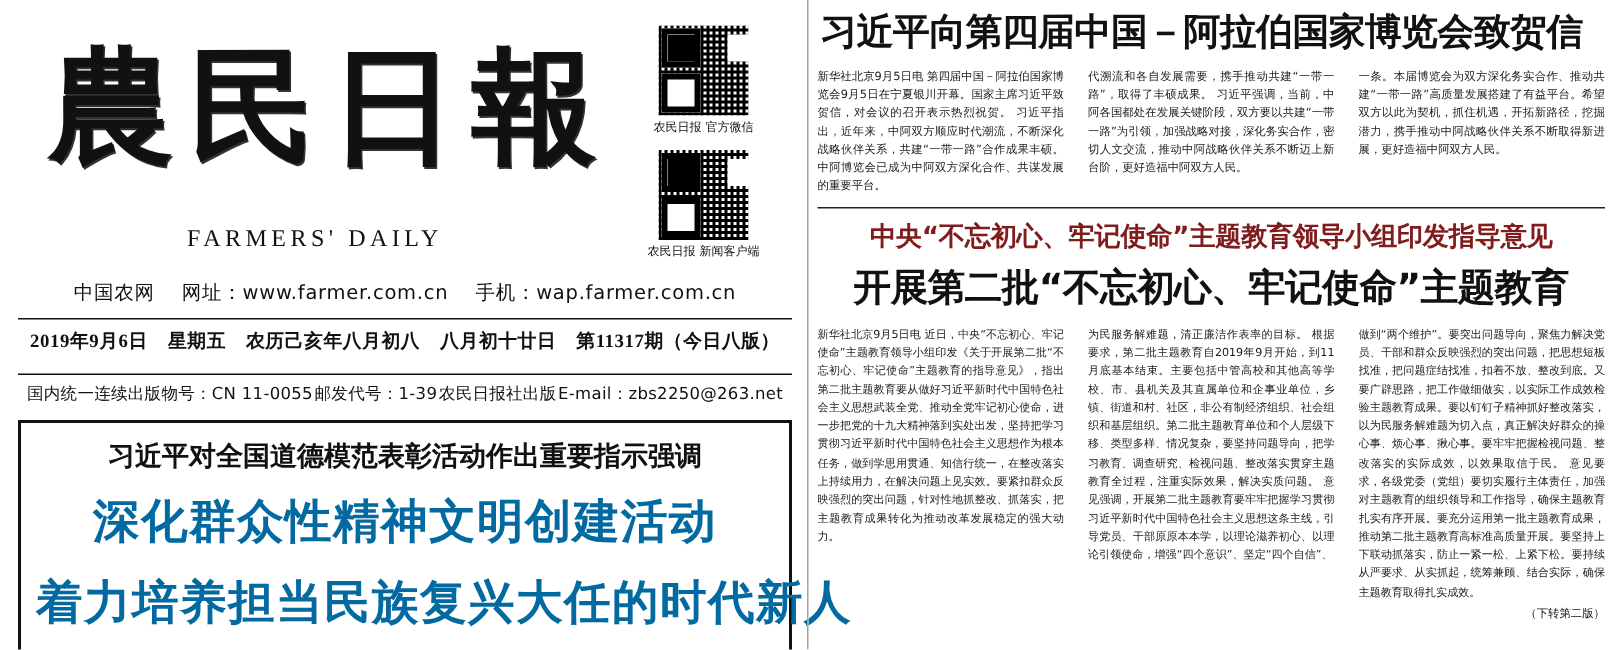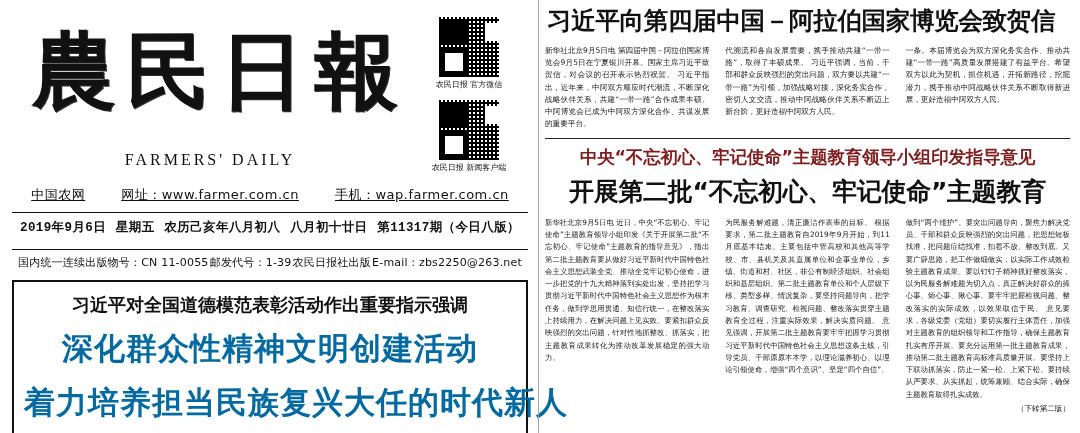--- a/index.html
+++ b/index.html
@@ -305,7 +305,7 @@
       <div class="col">新华社北京9月5日电  第四届中国－阿拉伯国家博览会9月5日在宁夏银川开幕。国家主席习近平致贺信，对会议的召开表示热烈祝贺。
     习近平指出，近年来，中阿双方顺应时代潮流，不断深化战略伙伴关系，共建“一带一路”合作成果丰硕。中阿博览会已成为中阿双方深化合作、共谋发展的重要平台。</div>
       <div class="col">代溯流和各自发展需要，携手推动共建“一带一路”，取得了丰硕成果。
-    习近平强调，当前，干部和群众反映强烈的突出问题，双方要以共建“一带一路”为引领，加强战略对接，深化务实合作，密切人文交流，推动中阿战略伙伴关系不断迈上新台阶，更好造福中阿双方人民。</div>
+    习近平强调，当前，中阿各国都处在发展关键阶段，双方要以共建“一带一路”为引领，加强战略对接，深化务实合作，密切人文交流，推动中阿战略伙伴关系不断迈上新台阶，更好造福中阿双方人民。</div>
       <div class="col">一条。本届博览会为双方深化务实合作、推动共建“一带一路”高质量发展搭建了有益平台。希望双方以此为契机，抓住机遇，开拓新路径，挖掘潜力，携手推动中阿战略伙伴关系不断取得新进展，更好造福中阿双方人民。</div>
     </div>
 

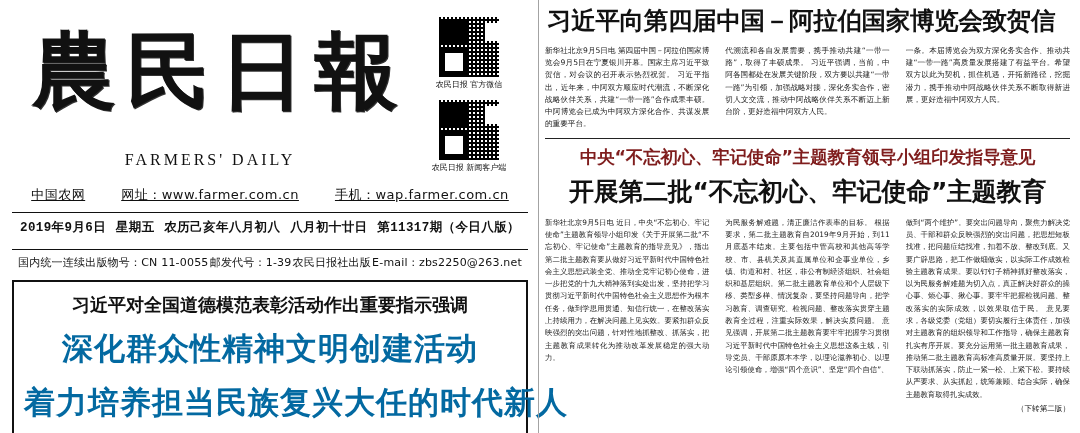--- a/index.html
+++ b/index.html
@@ -100,13 +100,12 @@
   .meta-line {
     display: flex;
     justify-content: center;
-    gap: 36px;
+    gap: 18px;
     font-family: "DejaVu Sans", sans-serif;
     font-size: 13px;
     color: #111;
     margin-top: 4px;
     letter-spacing: 0.5px;
-    text-decoration: underline;
   }
   .meta-line .item { white-space: nowrap; }
   .rule {

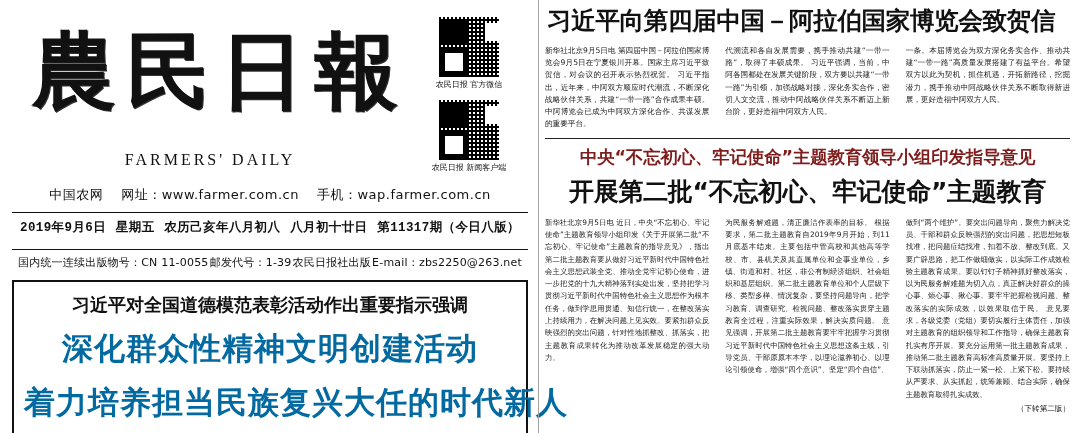--- a/index.html
+++ b/index.html
@@ -116,7 +116,7 @@
   .date-line {
     display: flex;
     justify-content: space-between;
-    font-family: Liberation Mono, monospace;
+    font-family: Liberation Serif, serif;
     font-size: 12.5px;
     font-weight: bold;
     color: #111;

